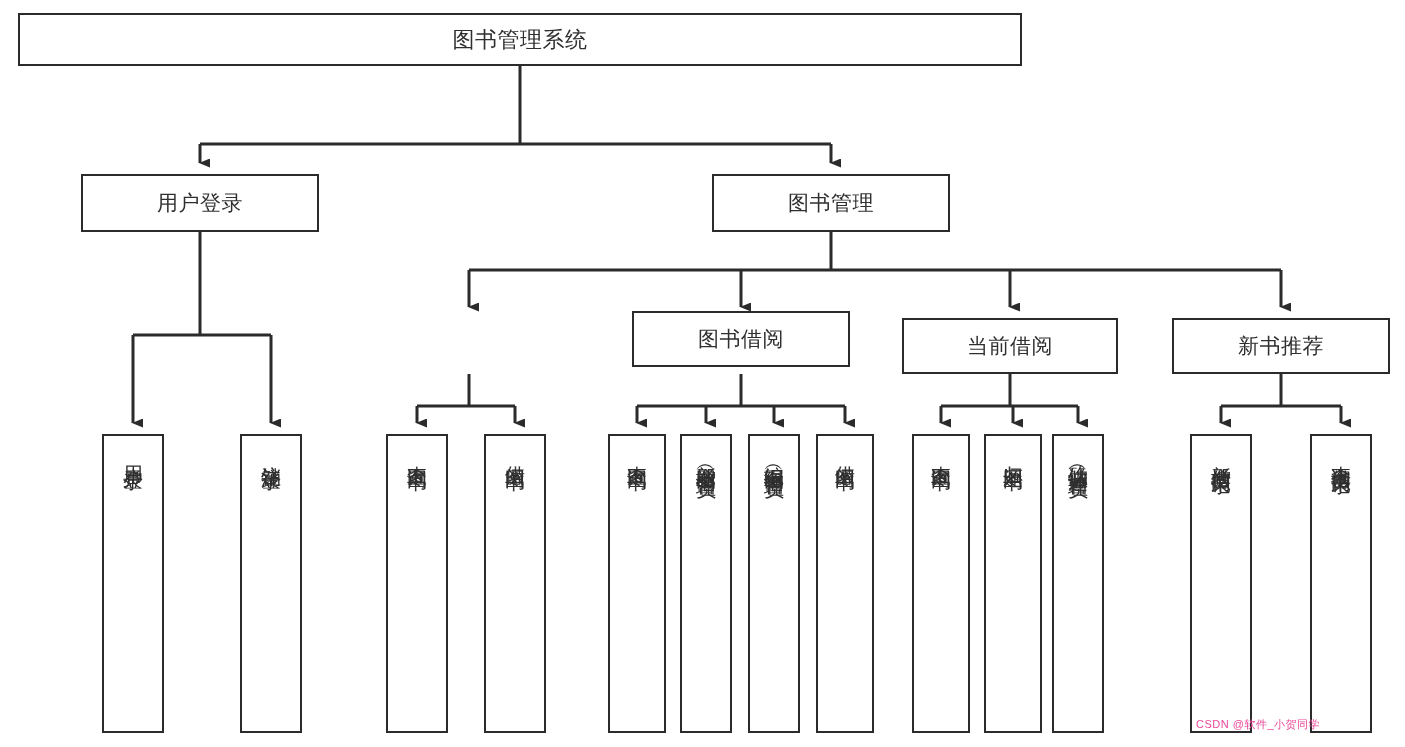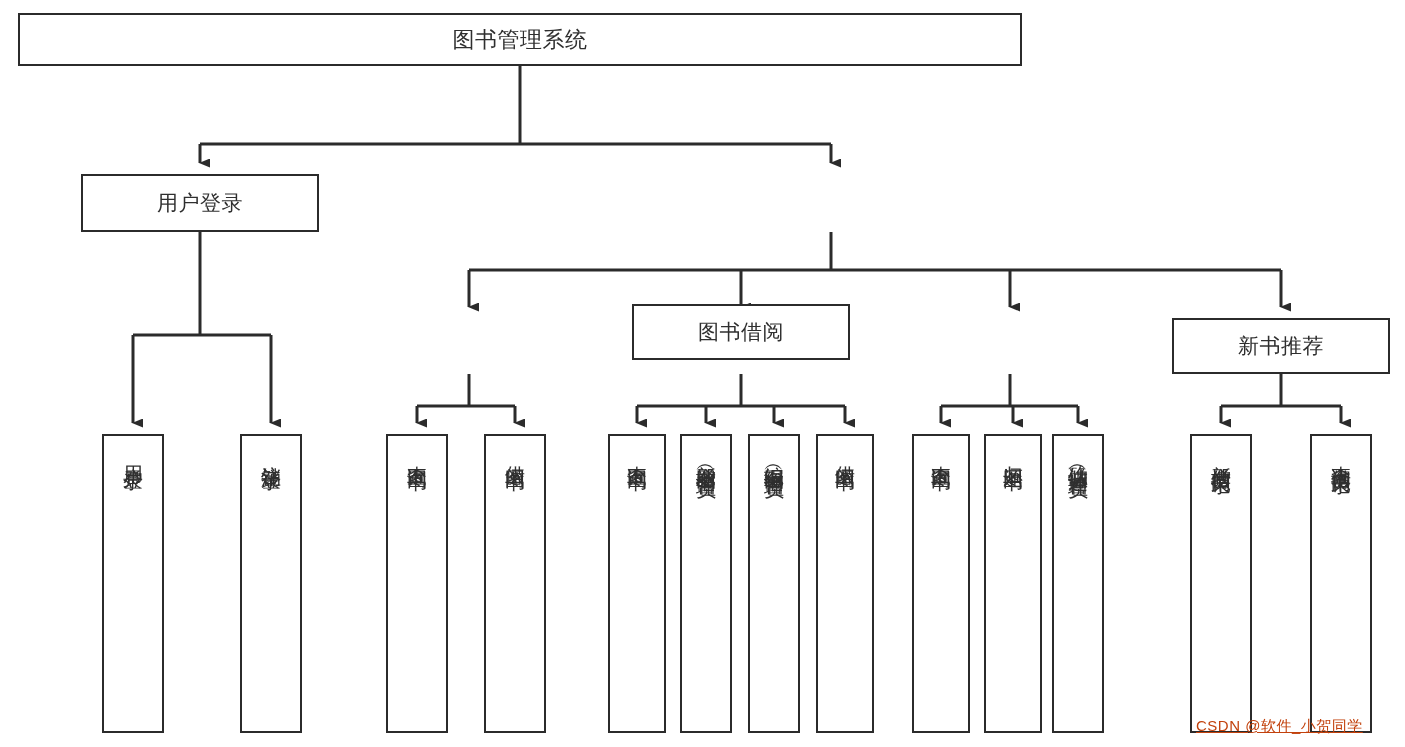--- a/index.html
+++ b/index.html
@@ -119,6 +119,9 @@
   <div class="node h" style="left: 81px; top: 174px; width: 238px; height: 58px;">
     <span class="label">用户登录</span>
   </div>
+  <div class="node h" style="left: 712px; top: 174px; width: 238px; height: 58px;">
+    <span class="label">图书管理</span>
+  </div>
 
   <div class="node h" style="left: 632px; top: 304px; width: 218px; height: 56px;">
     <span class="label">图书借阅</span>

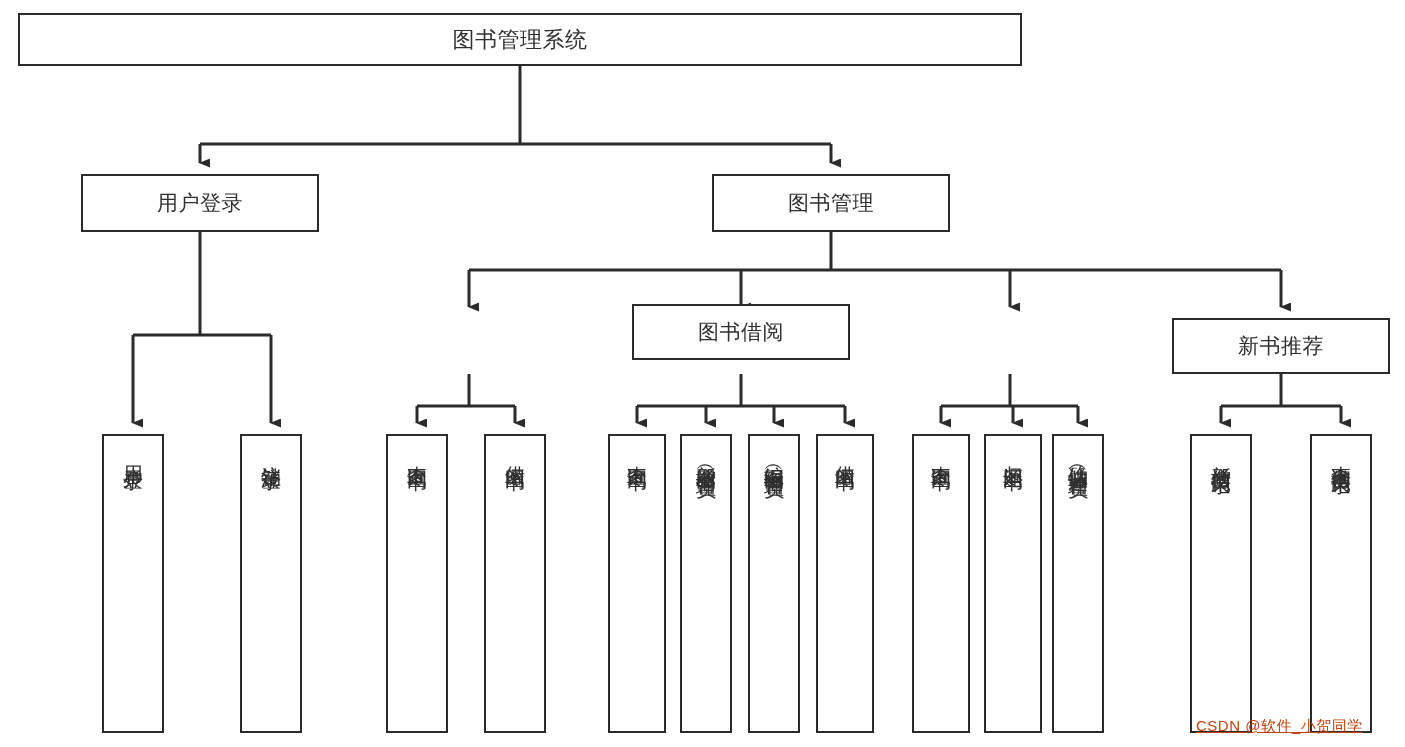--- a/index.html
+++ b/index.html
@@ -123,7 +123,7 @@
     <span class="label">图书管理</span>
   </div>
 
-  <div class="node h" style="left: 632px; top: 304px; width: 218px; height: 56px;">
+  <div class="node h" style="left: 632px; top: 311px; width: 218px; height: 56px;">
     <span class="label">图书借阅</span>
   </div>
   <div class="node h" style="left: 1172px; top: 318px; width: 218px; height: 56px;">

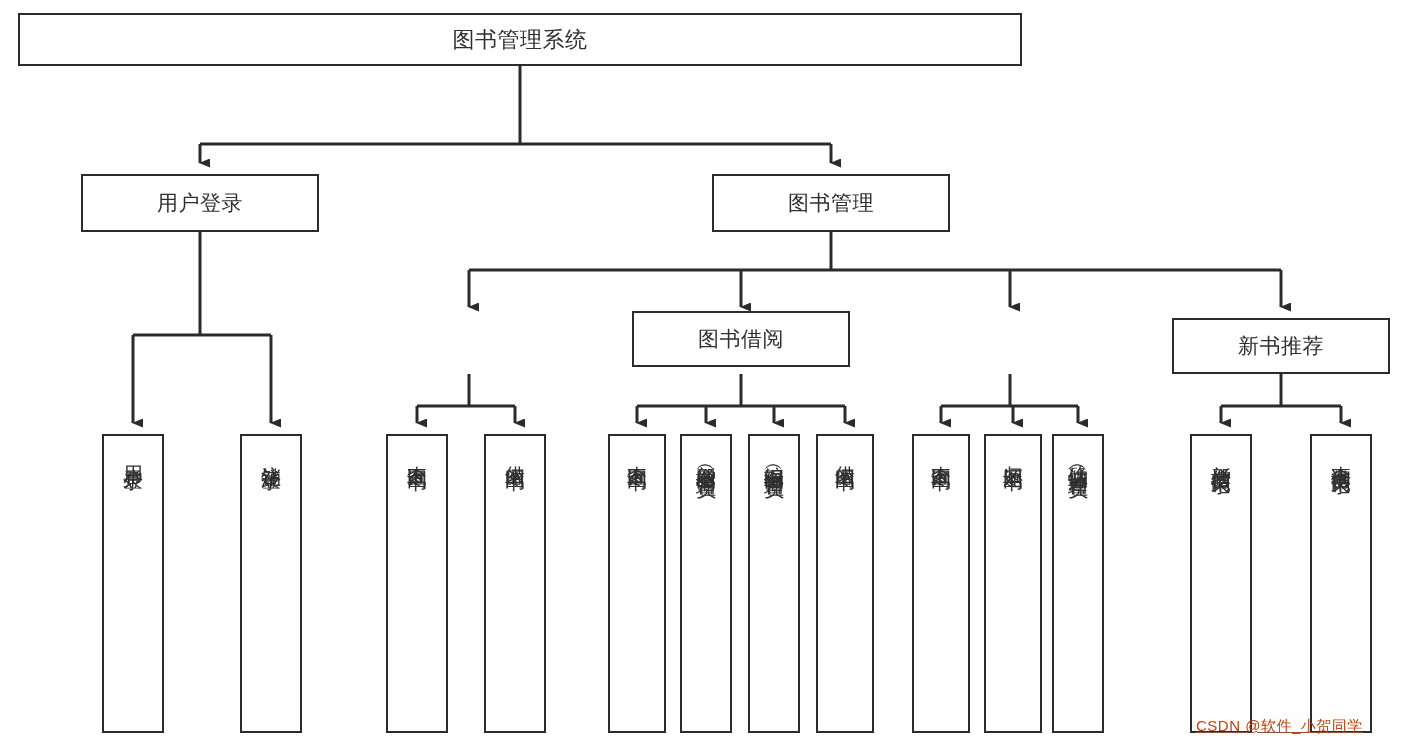--- a/index.html
+++ b/index.html
@@ -126,6 +126,9 @@
   <div class="node h" style="left: 632px; top: 311px; width: 218px; height: 56px;">
     <span class="label">图书借阅</span>
   </div>
+  <div class="node h" style="left: 902px; top: 318px; width: 216px; height: 56px;">
+    <span class="label">当前借阅</span>
+  </div>
   <div class="node h" style="left: 1172px; top: 318px; width: 218px; height: 56px;">
     <span class="label">新书推荐</span>
   </div>

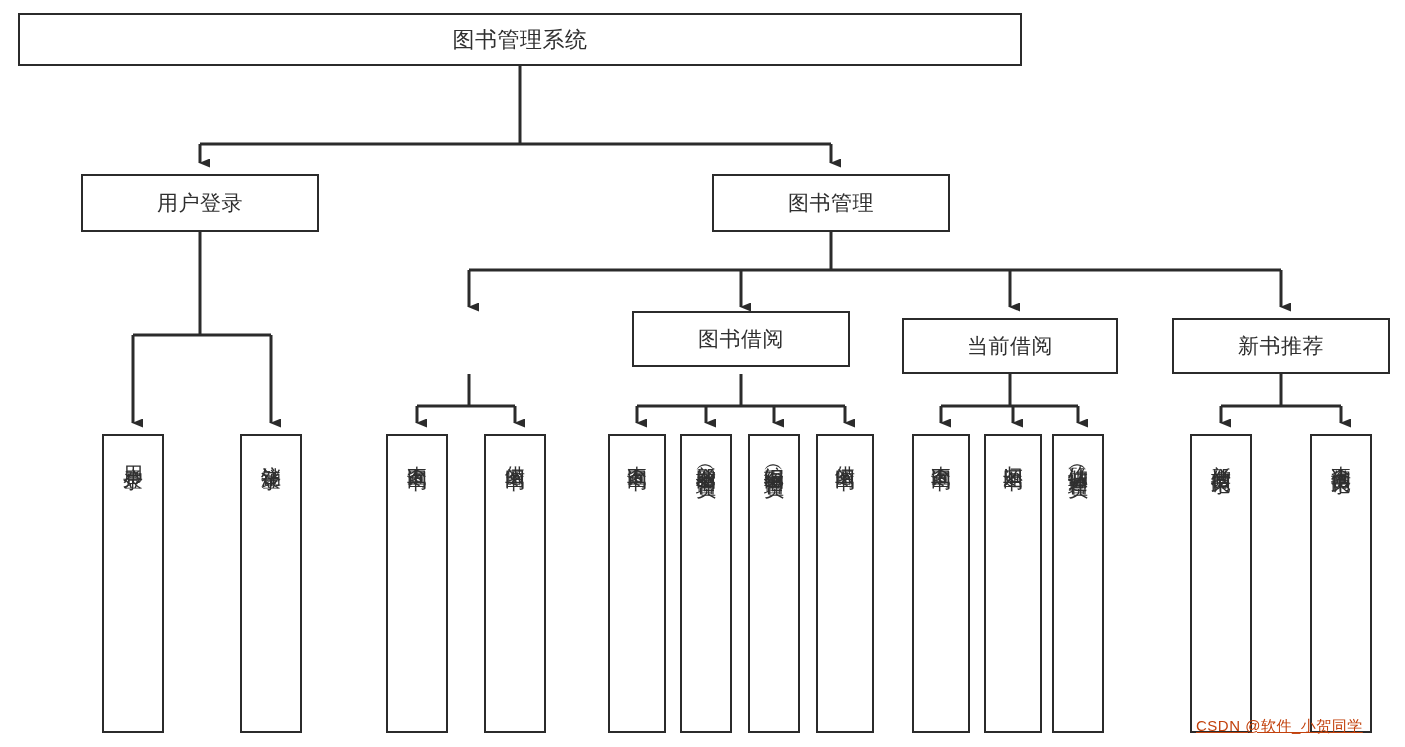--- a/index.html
+++ b/index.html
@@ -56,12 +56,11 @@
   }
   .watermark{
     position:absolute;
-    color:#c2410c;
-    font-size:15px;
+    color:#ec4899;
+    font-size:11px;
     letter-spacing:0.5px;
     white-space:nowrap;
     user-select:none;
-    text-decoration:underline;
   }
 </style>
 </head>

